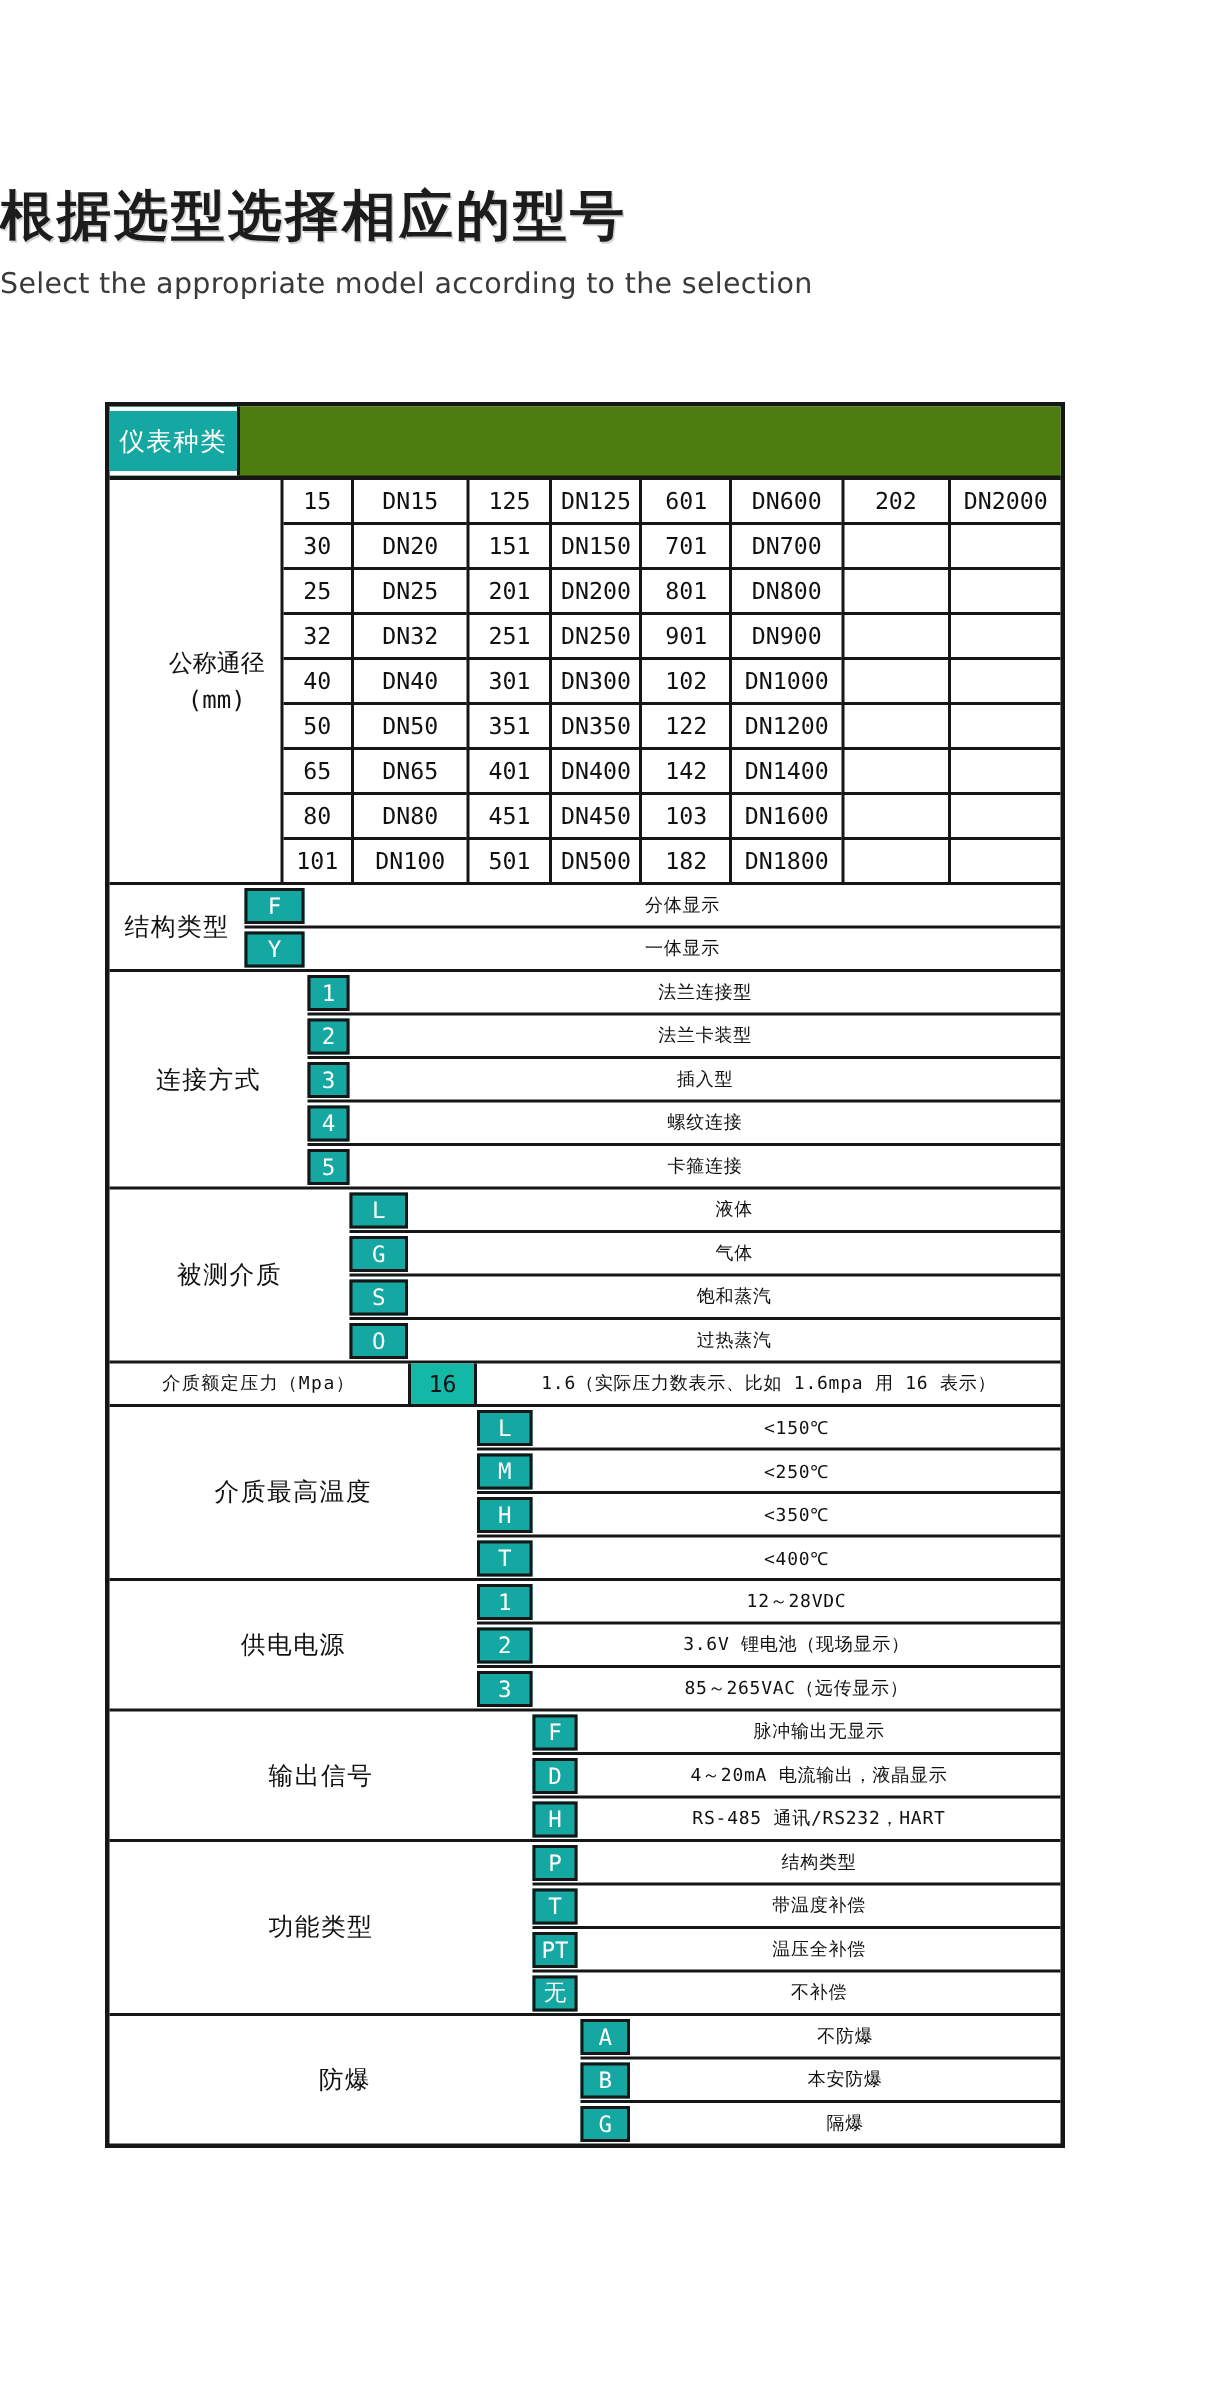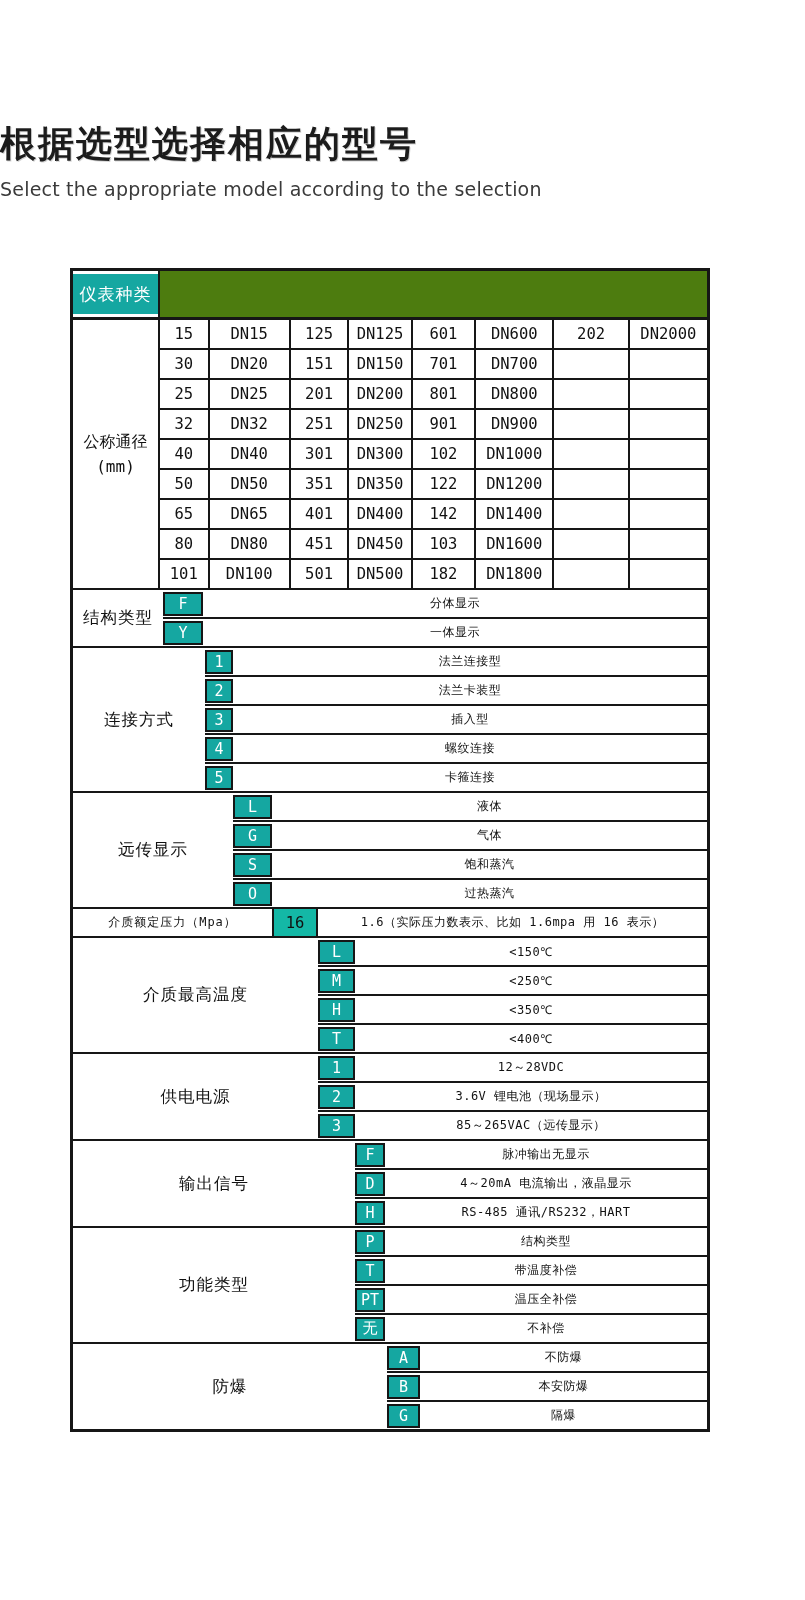--- a/index.html
+++ b/index.html
@@ -33,7 +33,7 @@
   .dia{ display:flex; }
   .dia-label{
     width:85px; border-right:2px solid var(--bd); display:flex; flex-direction:column;
-    align-items:center; justify-content:center; font-size:16px; line-height:25px; text-align:center;
+    align-items:center; justify-content:center; font-size:16px; line-height:25px; text-align:center;padding-left:29px;
   }
   .dia-grid{ flex:1; display:grid; grid-template-columns:48fr 82fr 59fr 64fr 64fr 79fr 76fr 80fr; }
   .dia-cell{

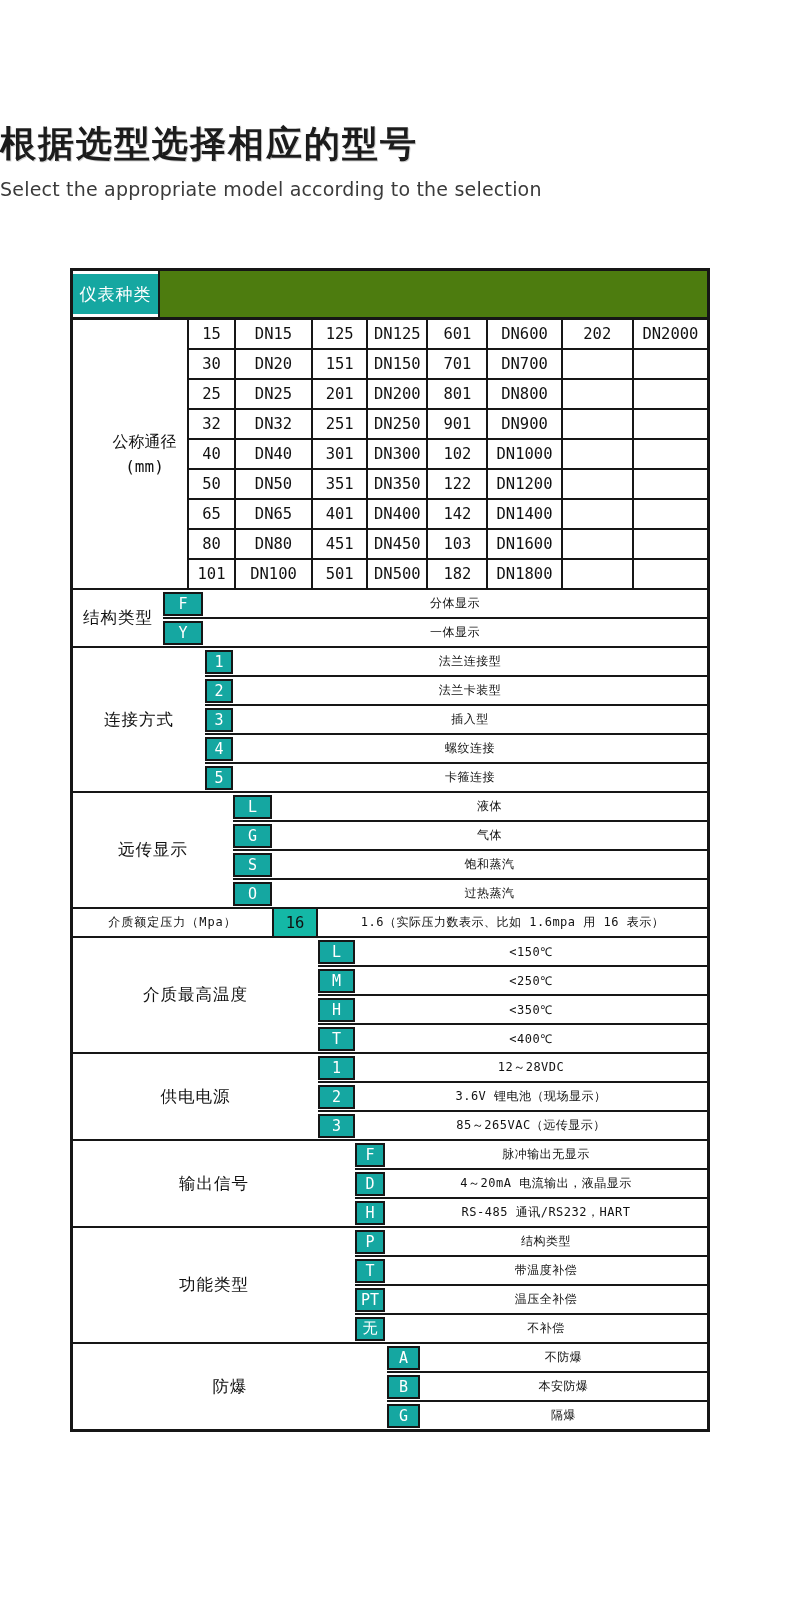--- a/index.html
+++ b/index.html
@@ -198,7 +198,7 @@
         </div>
       </div>
       <div class="sec" style="--lw: 160px; --cw: 39px;">
-        <div class="sec-label">远传显示</div>
+        <div class="sec-label">被测介质</div>
         <div class="sec-body">
           <div class="sec-row">
             <div class="code">L</div>

